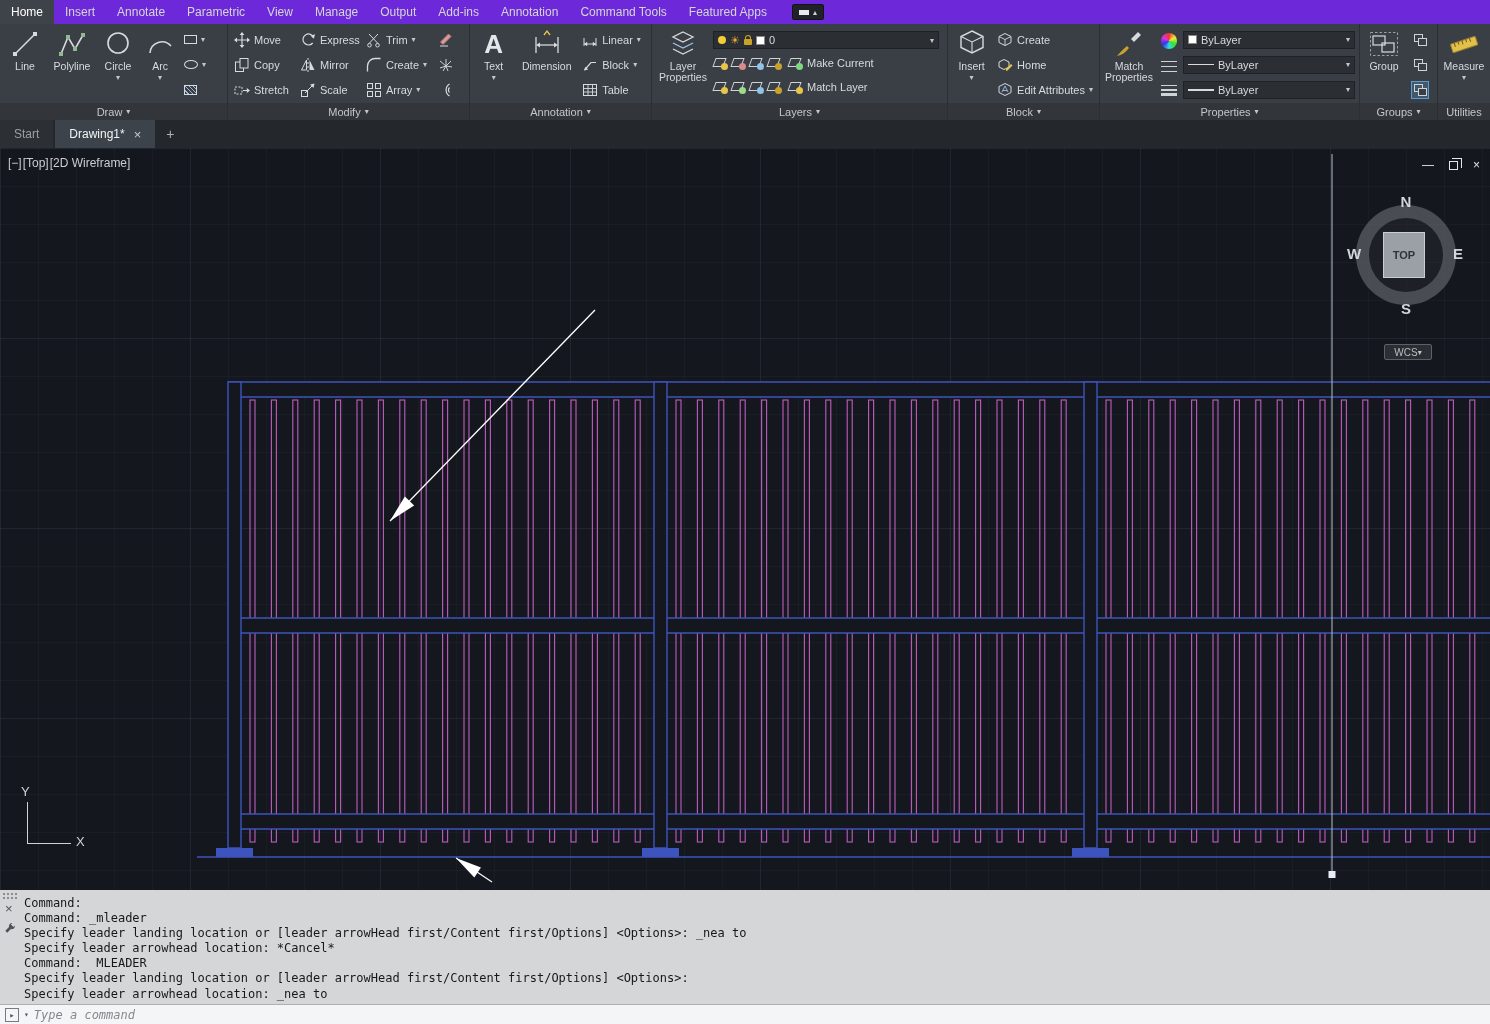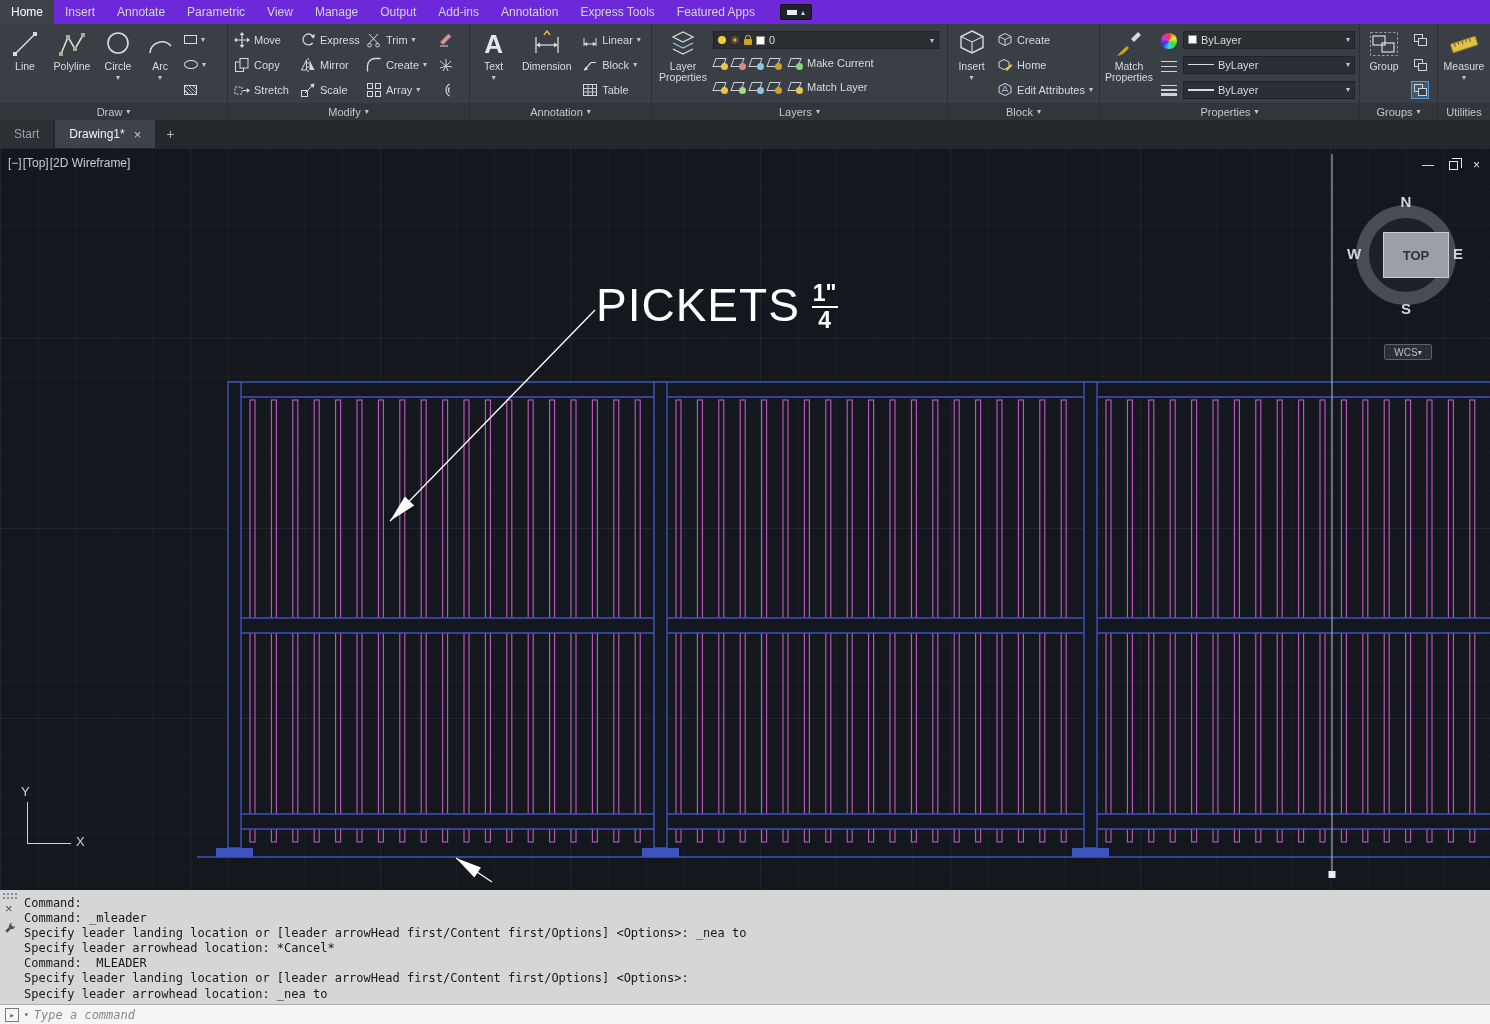--- a/index.html
+++ b/index.html
@@ -111,7 +111,7 @@
         <div class="mtab">Output</div>
         <div class="mtab">Add-ins</div>
         <div class="mtab">Annotation</div>
-        <div class="mtab">Express Tools</div>
+        <div class="mtab">Command Tools</div>
         <div class="mtab">Featured Apps</div>
       </div>
     <div class="ribbon-opts">

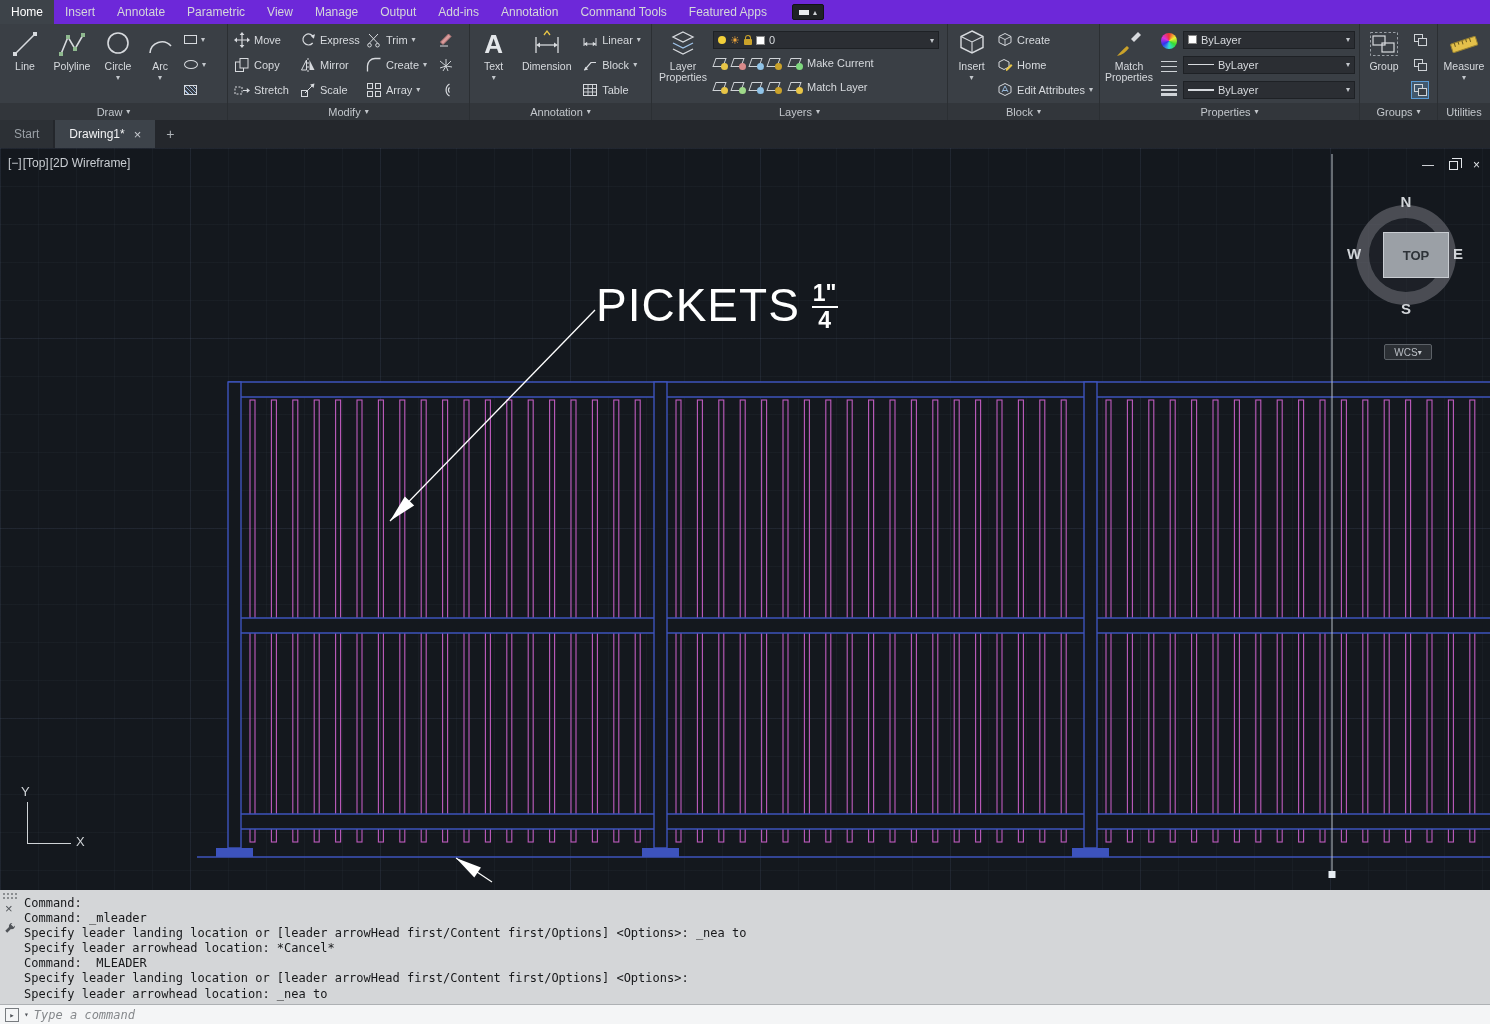--- a/index.html
+++ b/index.html
@@ -71,7 +71,7 @@
 .c-ring{position:absolute;left:10px;top:10px;width:100px;height:100px;border-radius:50%;border:13px solid rgba(130,134,140,.45);background:rgba(42,46,52,.4)}
 .c-letter{position:absolute;color:#d2d5d9;font-size:15px;font-weight:bold;width:22px;text-align:center;cursor:pointer}
 .c-n{left:49px;top:-2px}.c-s{left:49px;bottom:-2px}.c-w{left:-3px;top:50px}.c-e{right:-3px;top:50px}
-.c-top{position:absolute;left:37px;top:37px;width:66px;height:46px;background:#9ba0a6;border:1px solid #c9cdd2;color:#2e3338;font-size:13px;font-weight:bold;display:flex;align-items:center;justify-content:center;cursor:pointer}
+.c-top{position:absolute;left:37px;top:37px;width:42px;height:46px;background:#9ba0a6;border:1px solid #c9cdd2;color:#2e3338;font-size:11px;font-weight:bold;display:flex;align-items:center;justify-content:center;cursor:pointer}
 .wcs{position:absolute;left:1384px;top:196px;width:48px;height:16px;border:1px solid #5c6167;background:#2b2f34;color:#b9bec4;font-size:10px;display:flex;align-items:center;justify-content:center;gap:0;border-radius:2px;z-index:2;cursor:pointer}
 .annot{position:absolute;left:596px;top:132px;color:#ffffff;display:flex;align-items:flex-start;gap:12px;z-index:2}
 .annot-main{font-size:46px;line-height:50px;letter-spacing:1px}

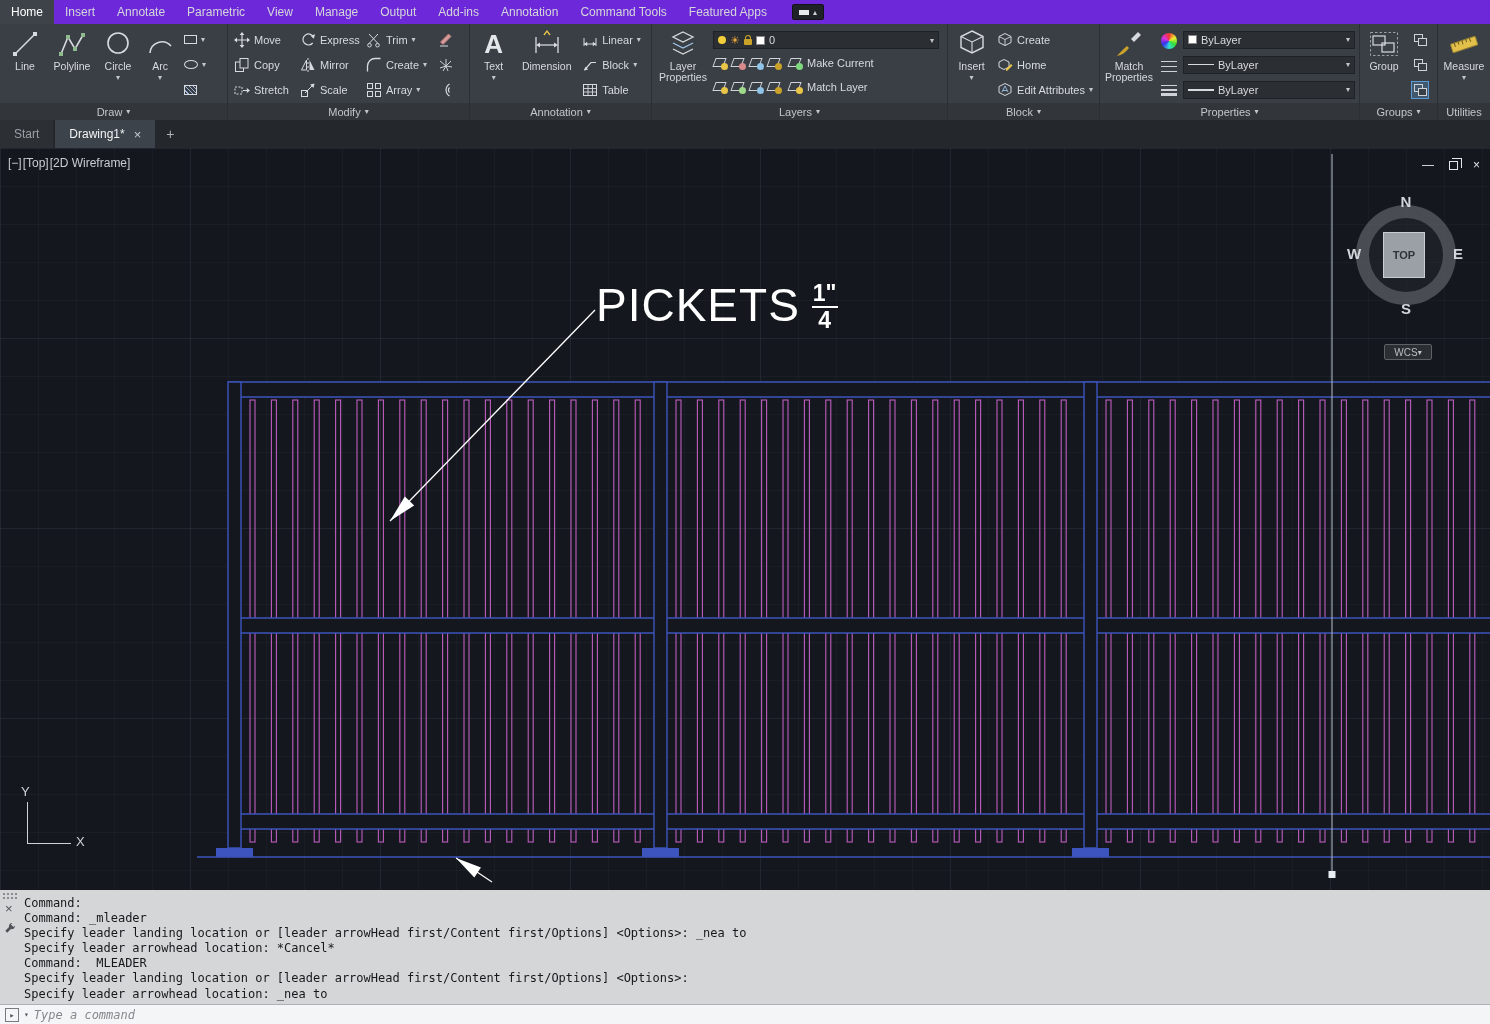--- a/index.html
+++ b/index.html
@@ -625,13 +625,6 @@
       <span class="dd">▾</span>
     </div>
 
-    <div class="annot">
-      <span class="annot-main">PICKETS</span>
-      <span class="frac">
-        <span class="ftop">1"</span>
-        <span class="fbot">4</span>
-      </span>
-    </div>
 
     <div class="ucs">
       <div class="ucs-axes"></div>

